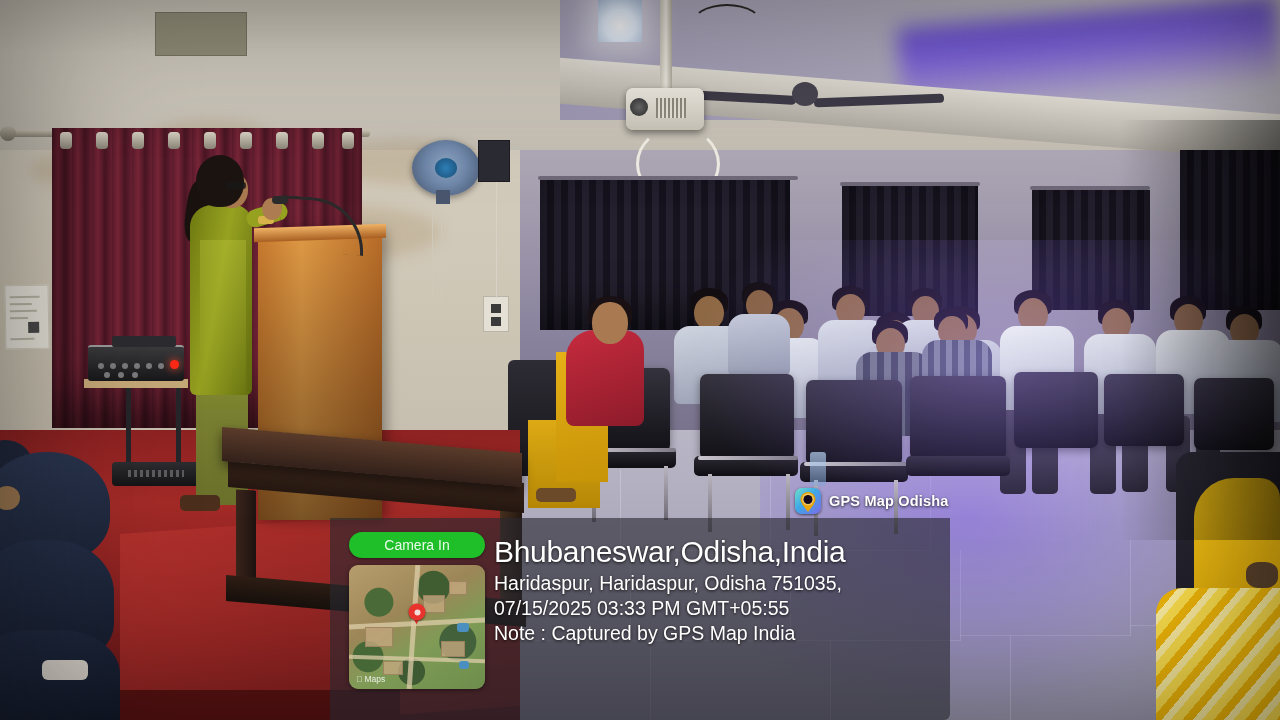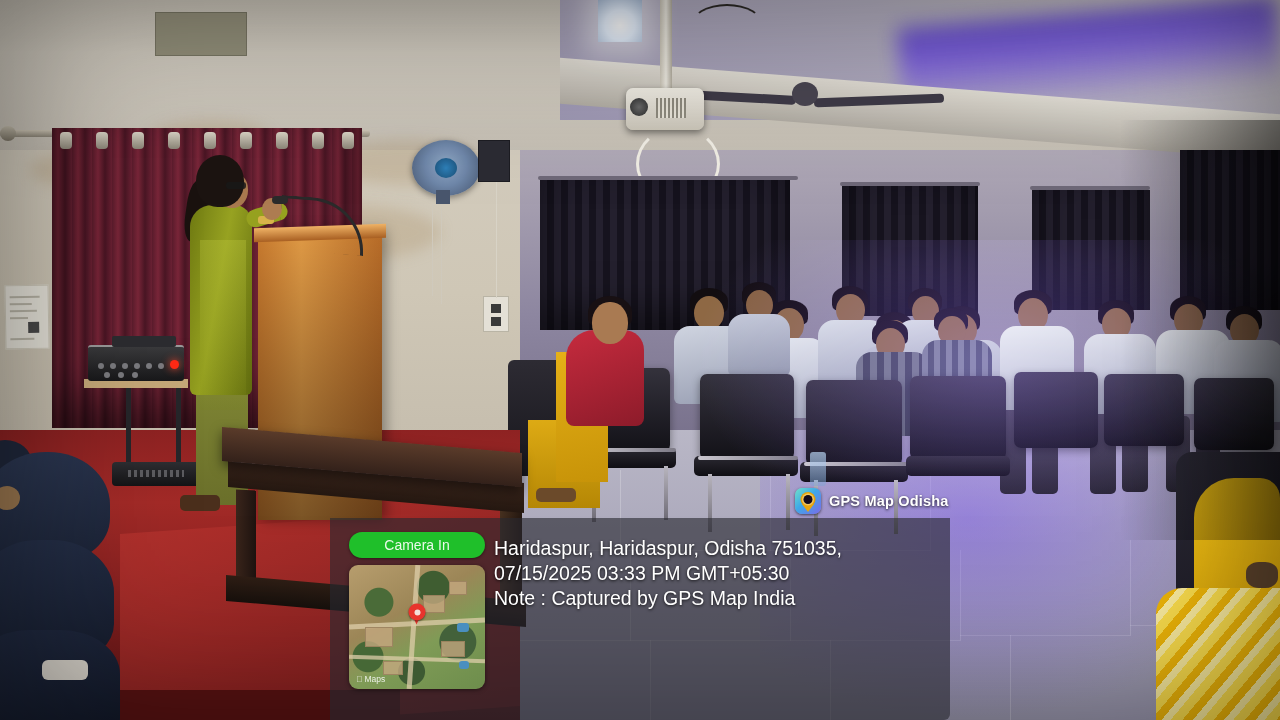--- a/index.html
+++ b/index.html
@@ -603,6 +603,7 @@
     </div>
 
     <div class="gps-right">
+      <div class="g-title">Bhubaneswar,Odisha,India</div>
       <div class="g-line">Haridaspur, Haridaspur, Odisha 751035,</div>
       <div class="g-line">07/15/2025 03:33 PM GMT+05:30</div>
       <div class="g-line">Note : Captured by GPS Map India</div>

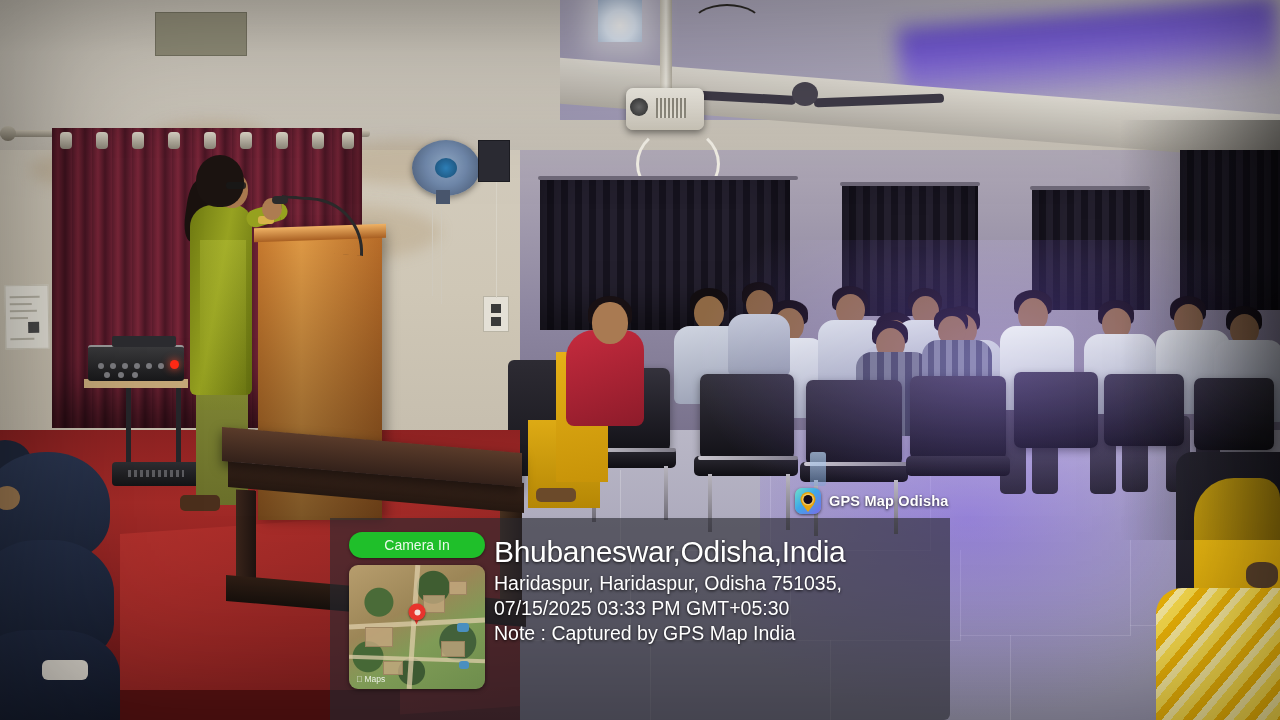--- a/index.html
+++ b/index.html
@@ -605,7 +605,7 @@
     <div class="gps-right">
       <div class="g-title">Bhubaneswar,Odisha,India</div>
       <div class="g-line">Haridaspur, Haridaspur, Odisha 751035,</div>
-      <div class="g-line">07/15/2025 03:33 PM GMT+05:30</div>
+      <div class="g-line">07/15/2025 03:33 PM GMT+05:55</div>
       <div class="g-line">Note : Captured by GPS Map India</div>
     </div>
 

